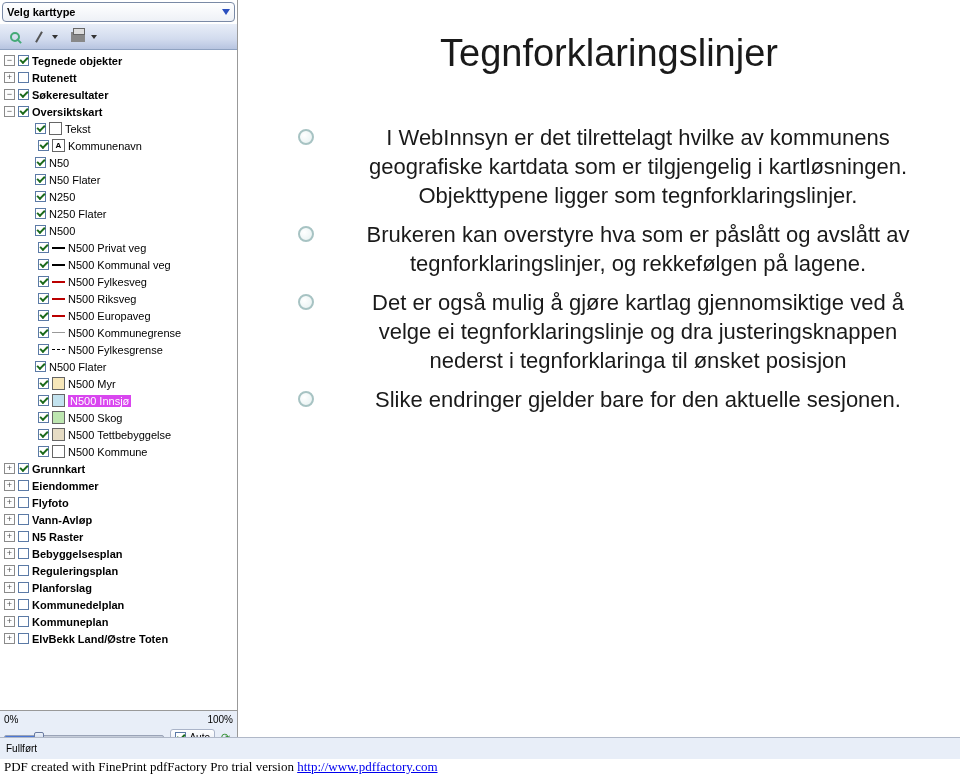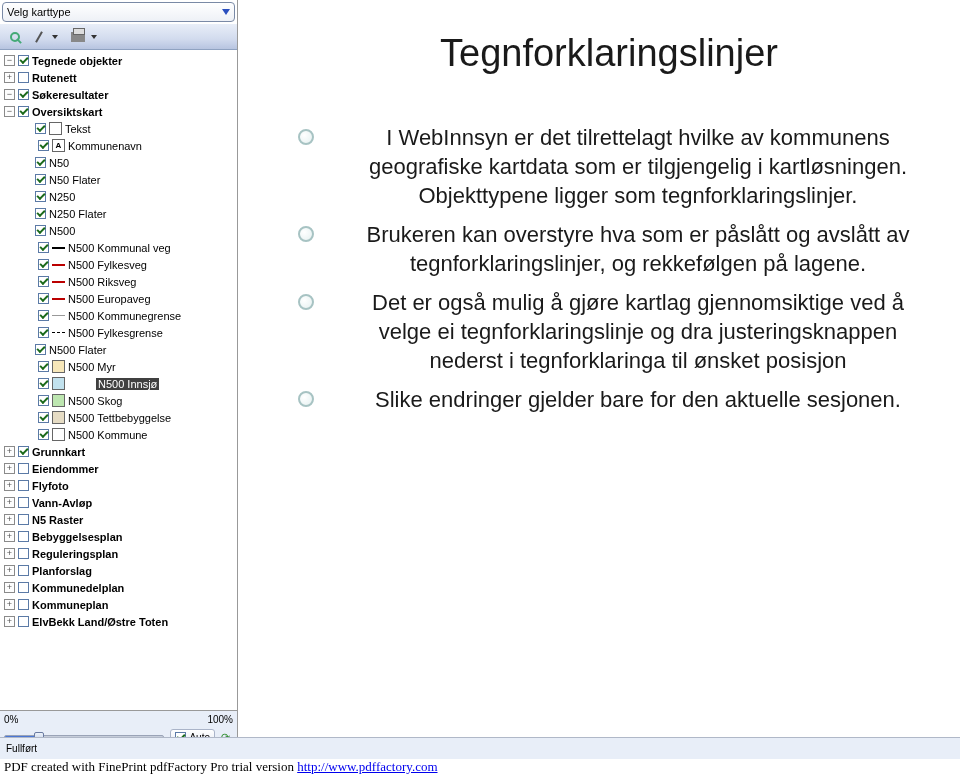--- a/index.html
+++ b/index.html
@@ -37,7 +37,7 @@
     background: linear-gradient(#fff,#eef1f6);
     justify-content: space-between;
   }
-  .top-combo span { font-size: 11px; }
+  .top-combo span { font-size: 11px; font-weight: bold; }
   .chev { width: 0; height: 0; border-left: 4px solid transparent; border-right: 4px solid transparent; border-top: 6px solid #2a4fbf; }
   .toolbar {
     display: flex;

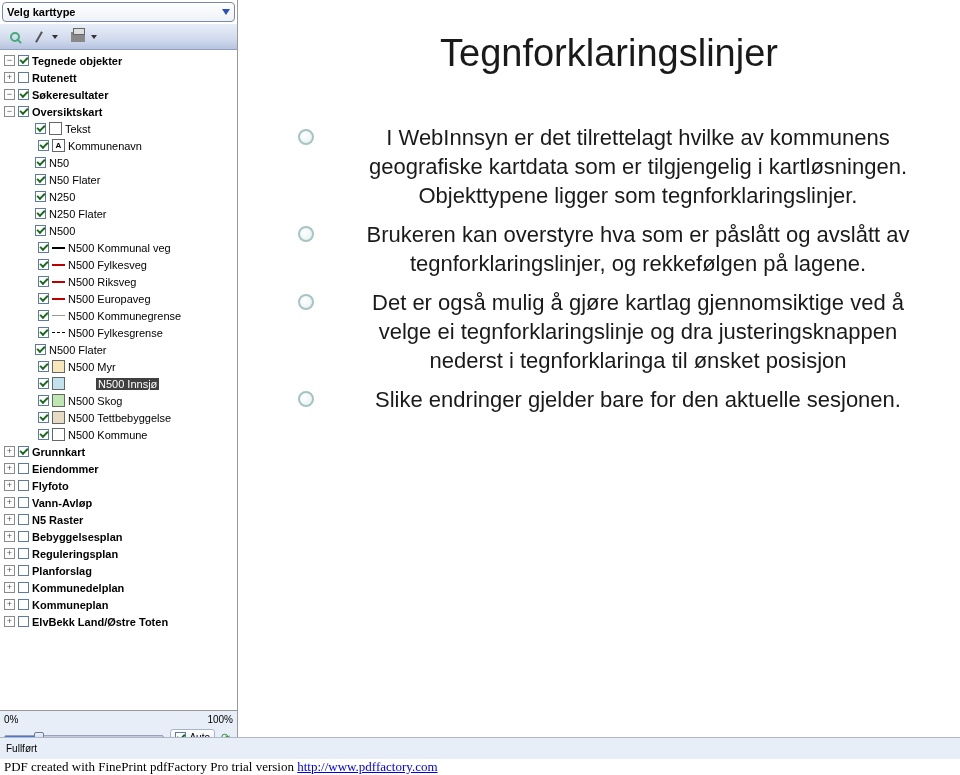--- a/index.html
+++ b/index.html
@@ -261,6 +261,12 @@
         <div class="cb on"></div>
 
         <span class="label ">N500</span>
+      </div>
+          <div class="row indent2">
+
+        <div class="cb on"></div>
+        <div class="line-ico"></div>
+        <span class="label ">N500 Privat veg</span>
       </div>
           <div class="row indent2">
 

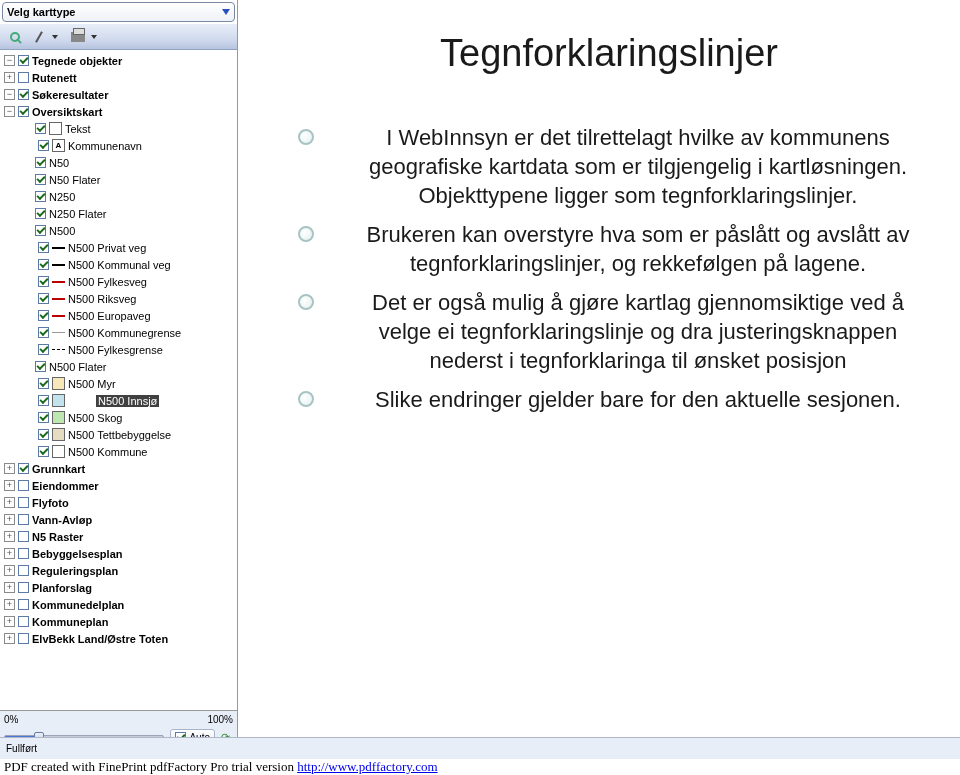--- a/index.html
+++ b/index.html
@@ -102,7 +102,7 @@
   .line-green{background:#8a5;}
   .label{font-size:11px;color:#000;}
   .bold{font-weight:bold;}
-  .sel{background:#404040;color:#fff;padding:0 2px;margin-left:28px;}
+  .sel{background:#d946ef;color:#fff;padding:0 2px;}
 
   .bottom-panel{
     border-top:1px solid #999;

